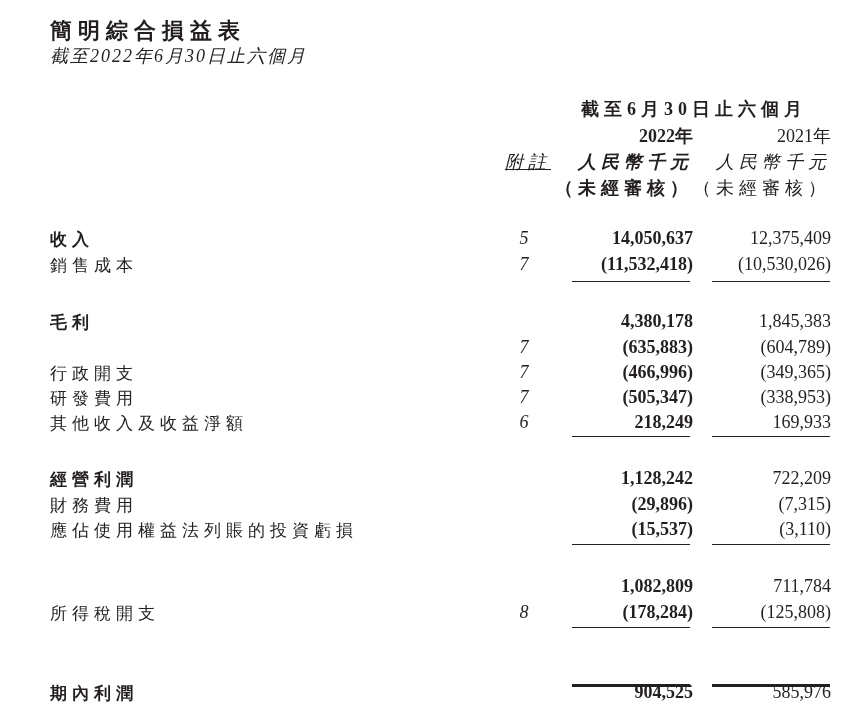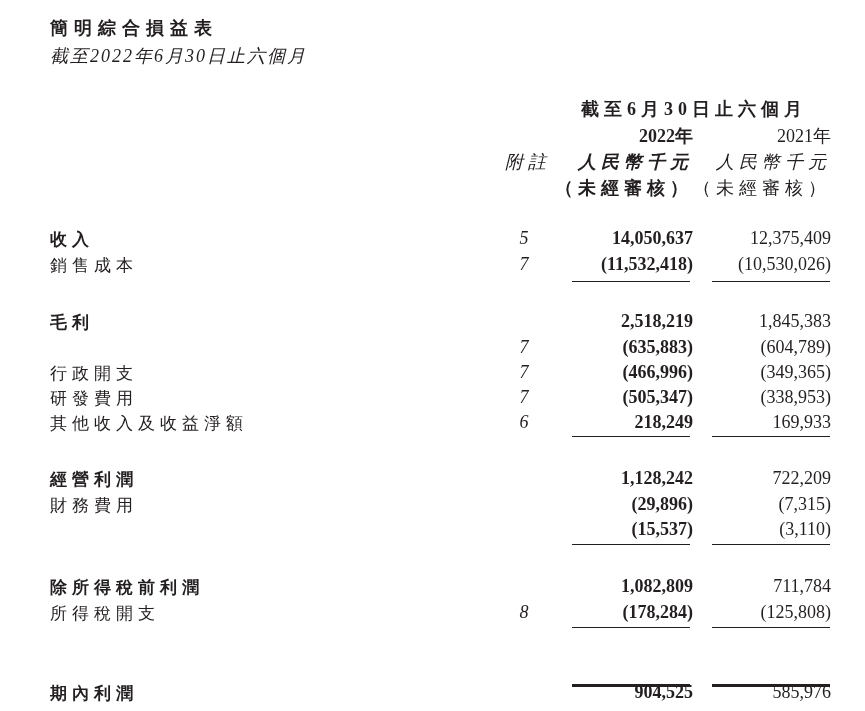--- a/index.html
+++ b/index.html
@@ -11,7 +11,7 @@
   .title {
     position: absolute; left: 50px; top: 16px;
     font-family: "DejaVu Sans", sans-serif; font-weight: bold;
-    font-size: 18px; letter-spacing: 6px;
+    font-size: 22px; letter-spacing: 6px;
   }
   .subtitle {
     position: absolute; left: 50px; top: 44px;

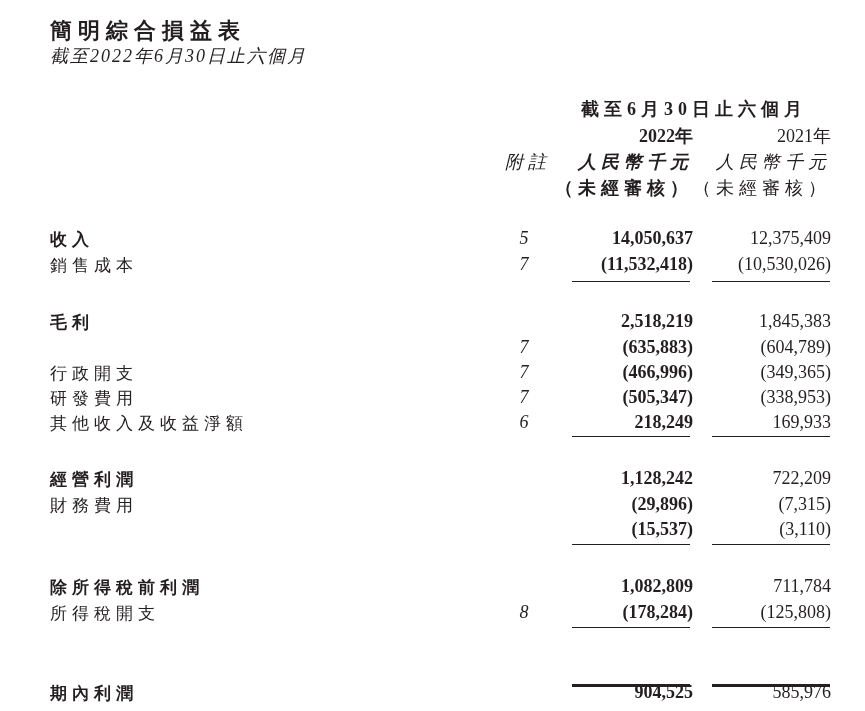--- a/index.html
+++ b/index.html
@@ -53,7 +53,7 @@
 <div class="hdr cjk bold" style="right:58px; top:97px;">截至6月30日止六個月</div>
 <div class="hdr bold" style="right:172px; top:124px;">2022年</div>
 <div class="hdr" style="right:34px; top:124px;">2021年</div>
-<div class="hdr cjk ital" style="left:505px; top:150px;">附註</div>
+<div class="hdr cjk ital" style="left:505px; top:150px;text-decoration:underline;">附註</div>
 <div class="hdr cjk ital bold" style="right:172px; top:150px;">人民幣千元</div>
 <div class="hdr cjk ital" style="right:34px; top:150px;">人民幣千元</div>
 <div class="hdr cjk bold" style="right:172px; top:176px;">（未經審核）</div>

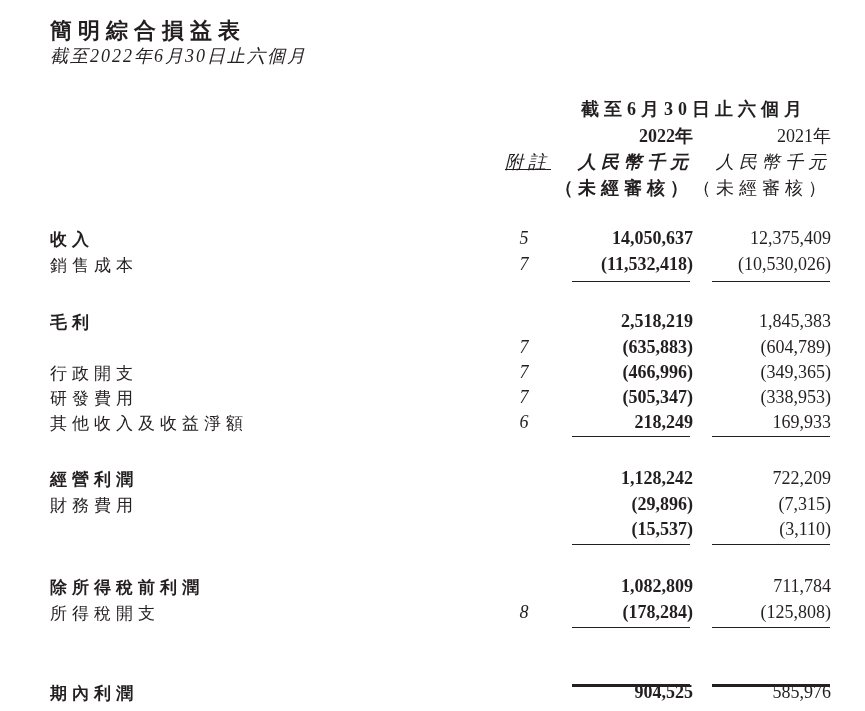--- a/index.html
+++ b/index.html
@@ -77,7 +77,7 @@
 <div class="row" style="top:311px;">
   <span class="label b">毛利</span>
   <span class="note"></span>
-  <span class="v22">2,518,219</span>
+  <span class="v22">4,380,178</span>
   <span class="v21">1,845,383</span>
 </div>
 <div class="row" style="top:337px;">

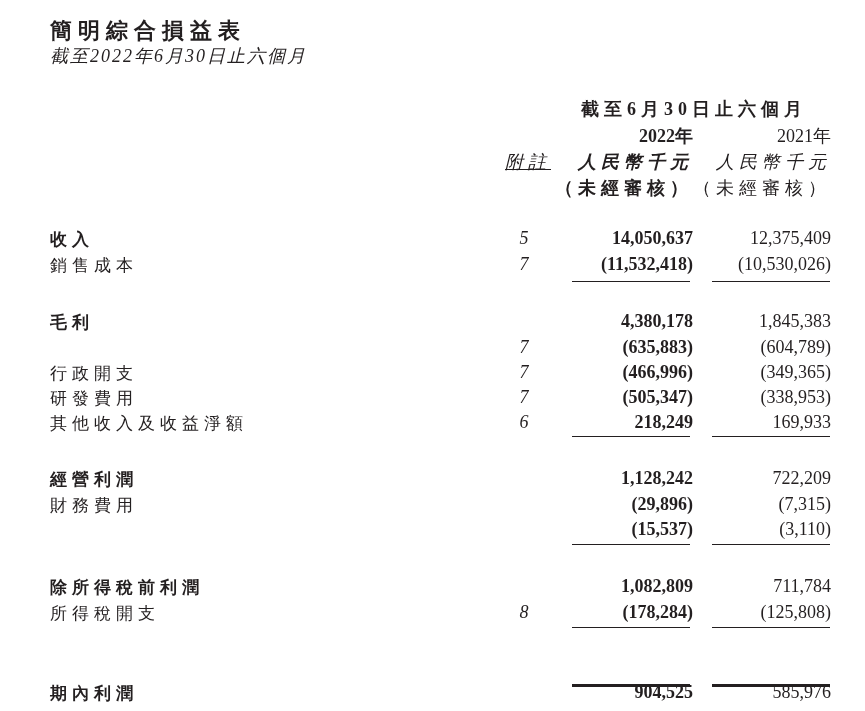--- a/index.html
+++ b/index.html
@@ -119,6 +119,7 @@
   <span class="v21">(7,315)</span>
 </div>
 <div class="row" style="top:519px;">
+  <span class="label">應佔使用權益法列賬的投資虧損</span>
   <span class="note"></span>
   <span class="v22">(15,537)</span>
   <span class="v21">(3,110)</span>

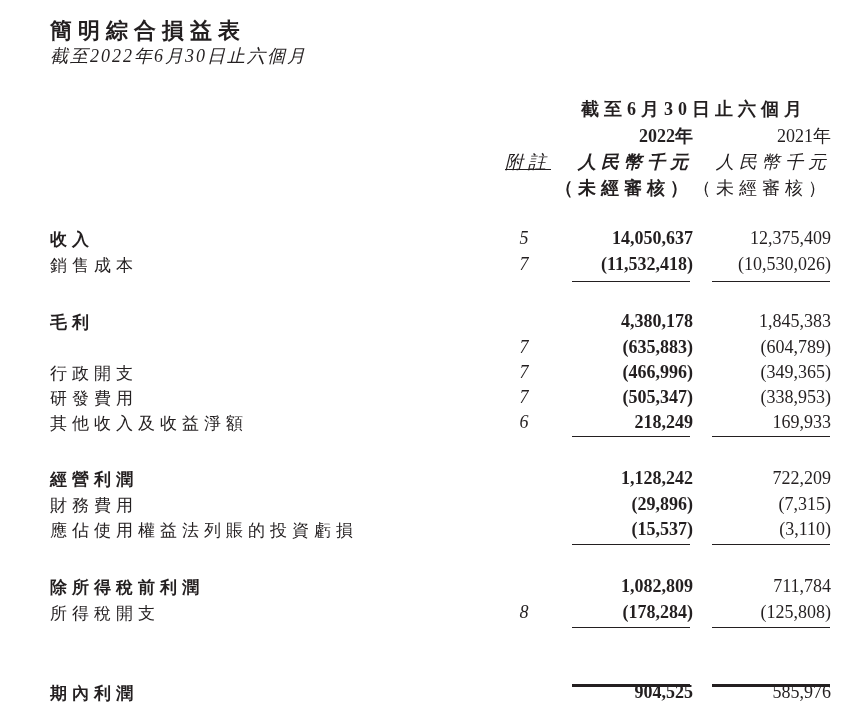--- a/index.html
+++ b/index.html
@@ -128,7 +128,6 @@
 <div class="rule c21" style="top:544px;"></div>
 
 <div class="row" style="top:576px;">
-  <span class="label b">除所得稅前利潤</span>
   <span class="note"></span>
   <span class="v22">1,082,809</span>
   <span class="v21">711,784</span>

